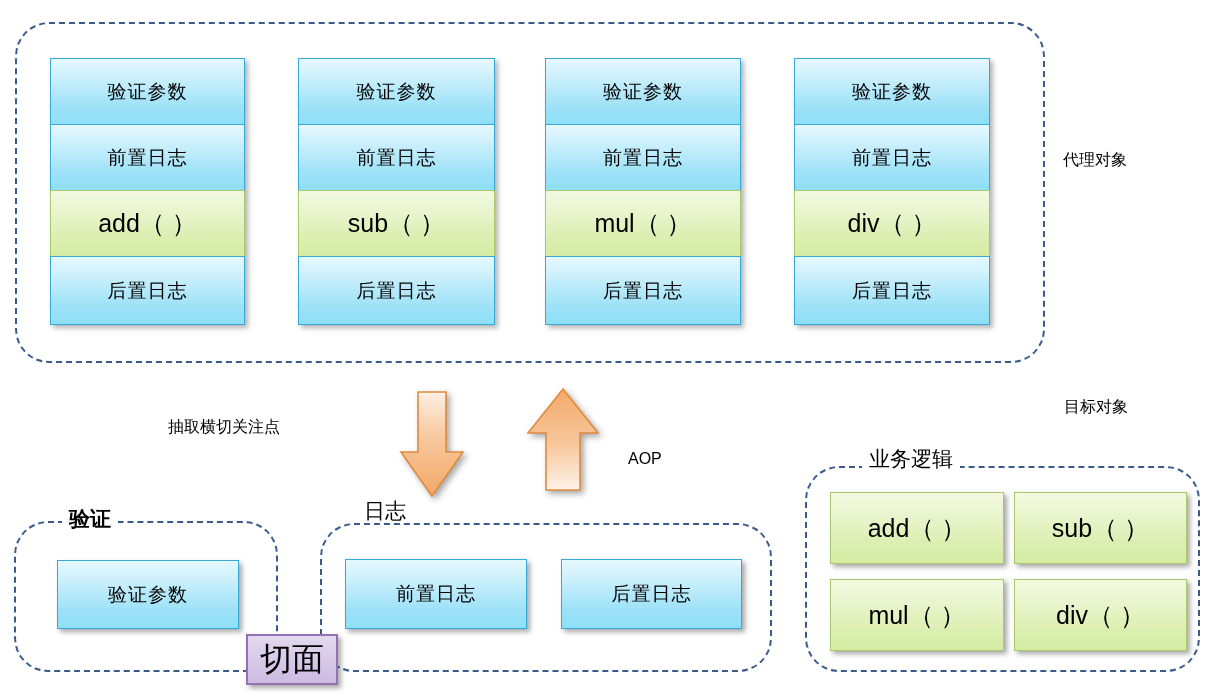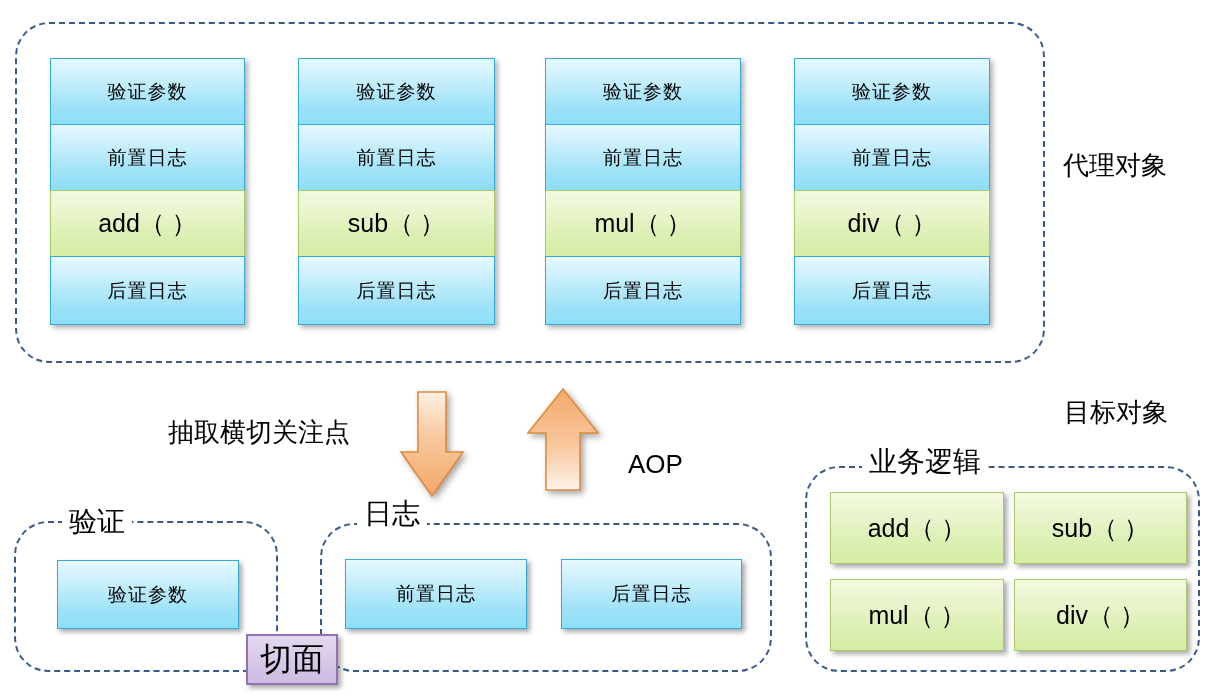--- a/index.html
+++ b/index.html
@@ -28,7 +28,7 @@
   
   .plain-label {
     position: absolute;
-    font-size: 26px;
+    font-size: 16px;
     line-height: 1;
     white-space: nowrap;
     color: #000;

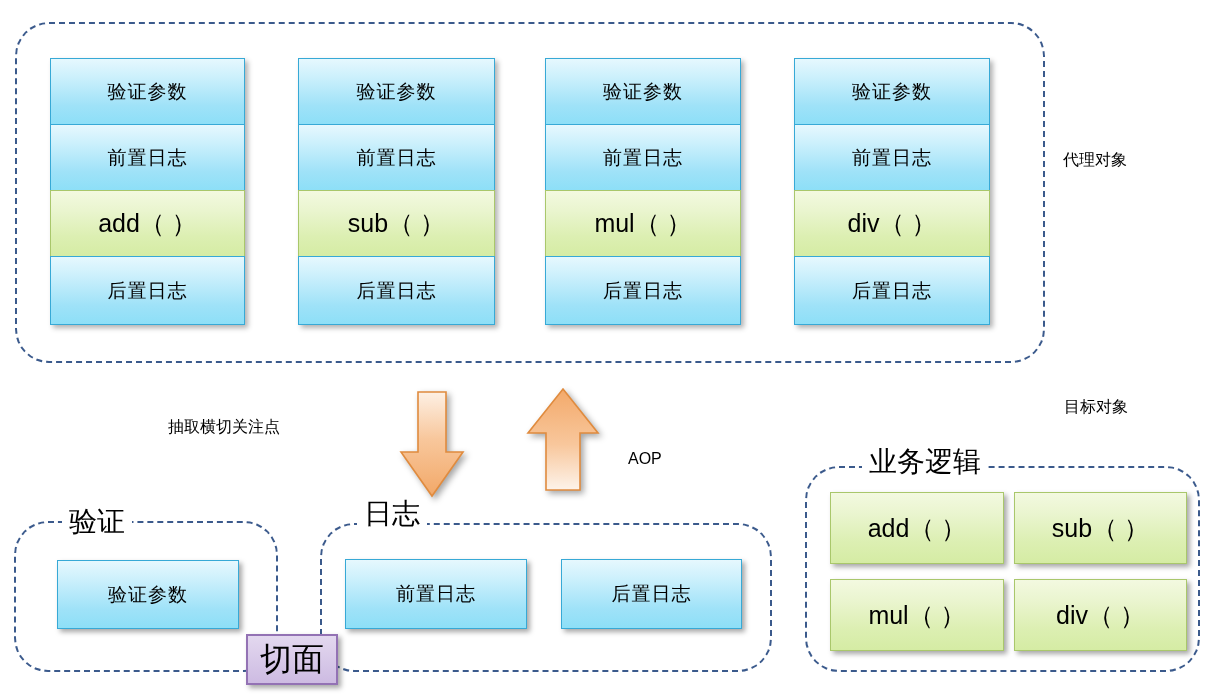--- a/index.html
+++ b/index.html
@@ -35,7 +35,7 @@
   }
   .notch-label {
     position: absolute;
-    font-size: 28px;
+    font-size: 21px;
     line-height: 1;
     white-space: nowrap;
     background: #ffffff;

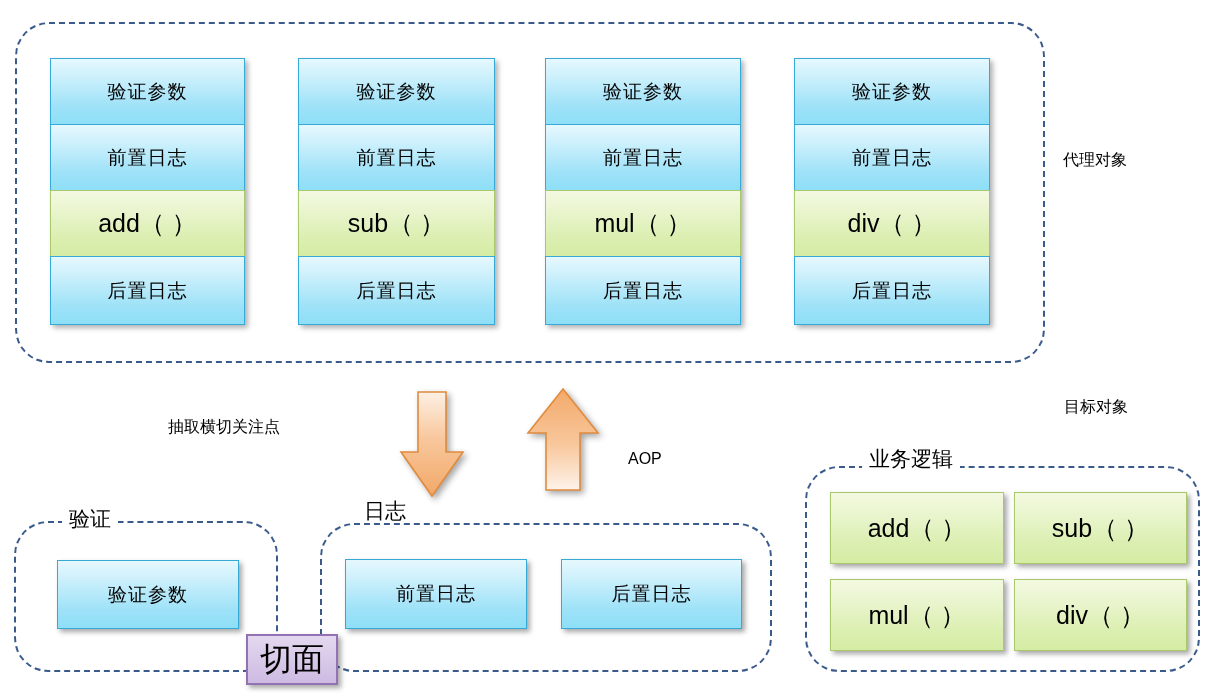--- a/index.html
+++ b/index.html
@@ -169,7 +169,7 @@
 <span class="plain-label" style="left:1064px; top:392px;margin-top:7px;">目标对象</span>
 
 <div class="dashed-box" style="left:14px; top:521px; width:264px; height:151px;"></div>
-<span class="notch-label" style="left:62px; top:508px;">验证</span>
+<span class="notch-label" style="left:62px; top:508px;font-weight:bold;">验证</span>
 <div class="cell-blue shadowed" style="left:57px; top:560px; width:182px; height:69px;">验证参数</div>
 
 <div class="dashed-box" style="left:320px; top:523px; width:452px; height:149px;"></div>

